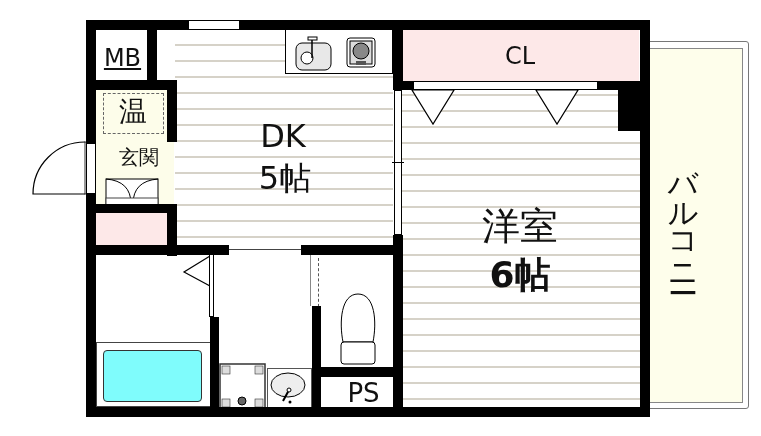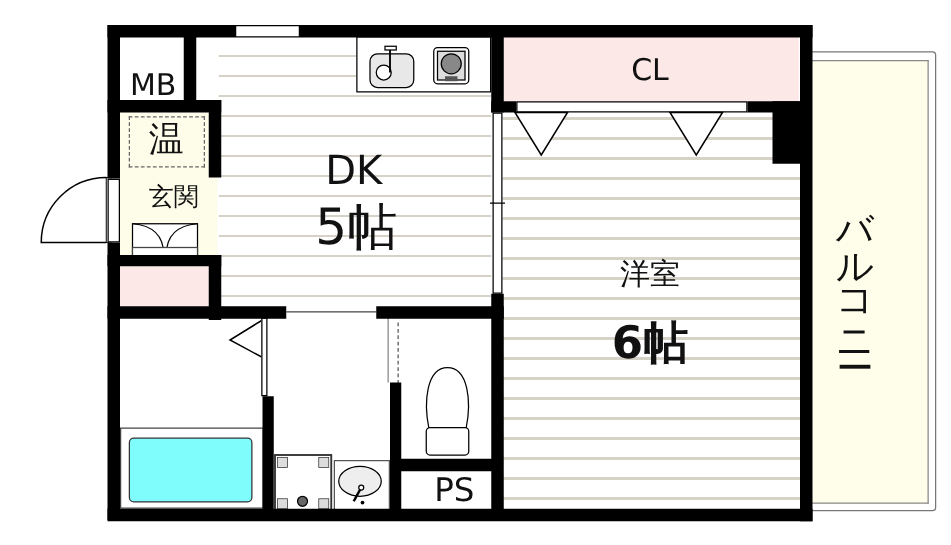--- a/index.html
+++ b/index.html
@@ -48,7 +48,7 @@
   <rect x="55" y="2" width="4" height="52" fill="#fff" stroke="#000" stroke-width="0.8"></rect>
 </svg>
 
-<div class="label" style="left:95px;top:56px;width:55px;font-size:24px;">MB</div>
+<div class="label" style="left:95px;top:46px;width:55px;font-size:24px;text-decoration:underline;">MB</div>
 
 <div class="abs" style="left:285px;top:29px;width:108px;height:45px;background:#fff;border:1px solid #000;"></div>
 <svg style="left:295px;top:36px;" width="40" height="36">

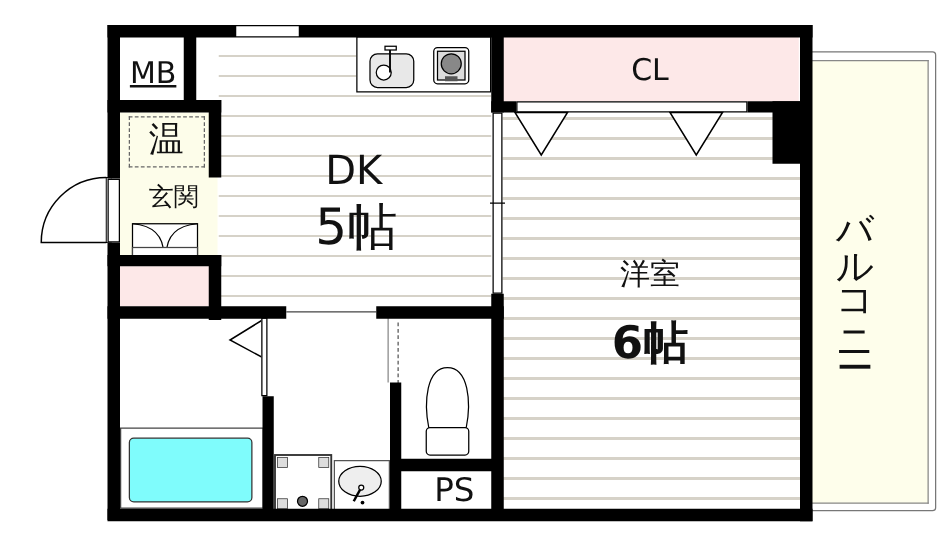--- a/index.html
+++ b/index.html
@@ -65,7 +65,7 @@
 </svg>
 
 <div class="label" style="left:243px;top:120px;width:80px;font-size:32px;">DK</div>
-<div class="label" style="left:240px;top:162px;width:90px;font-size:40px;">5帖</div>
+<div class="label" style="left:240px;top:162px;width:90px;font-size:32px;">5帖</div>
 
 <div class="label" style="left:460px;top:207px;width:120px;font-size:24px;">洋室</div>
 <div class="label" style="left:470px;top:257px;width:100px;font-size:36px;font-weight:bold;">6帖</div>

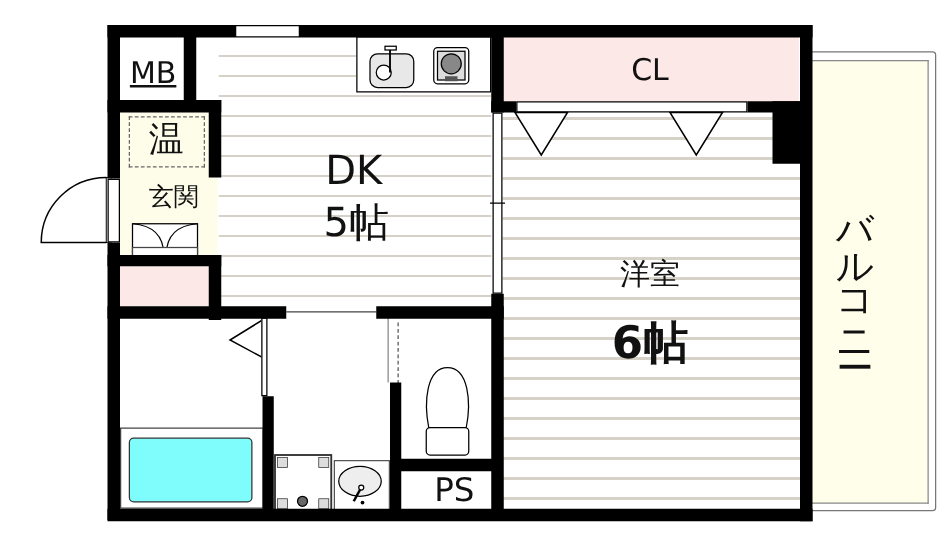--- a/index.html
+++ b/index.html
@@ -67,7 +67,7 @@
 <div class="label" style="left:243px;top:120px;width:80px;font-size:32px;">DK</div>
 <div class="label" style="left:240px;top:162px;width:90px;font-size:32px;">5帖</div>
 
-<div class="label" style="left:460px;top:207px;width:120px;font-size:24px;">洋室</div>
+<div class="label" style="left:460px;top:207px;width:120px;font-size:38px;">洋室</div>
 <div class="label" style="left:470px;top:257px;width:100px;font-size:36px;font-weight:bold;">6帖</div>
 
 <div class="abs" style="left:96px;top:255px;width:117px;height:152px;background:#fff;"></div>

